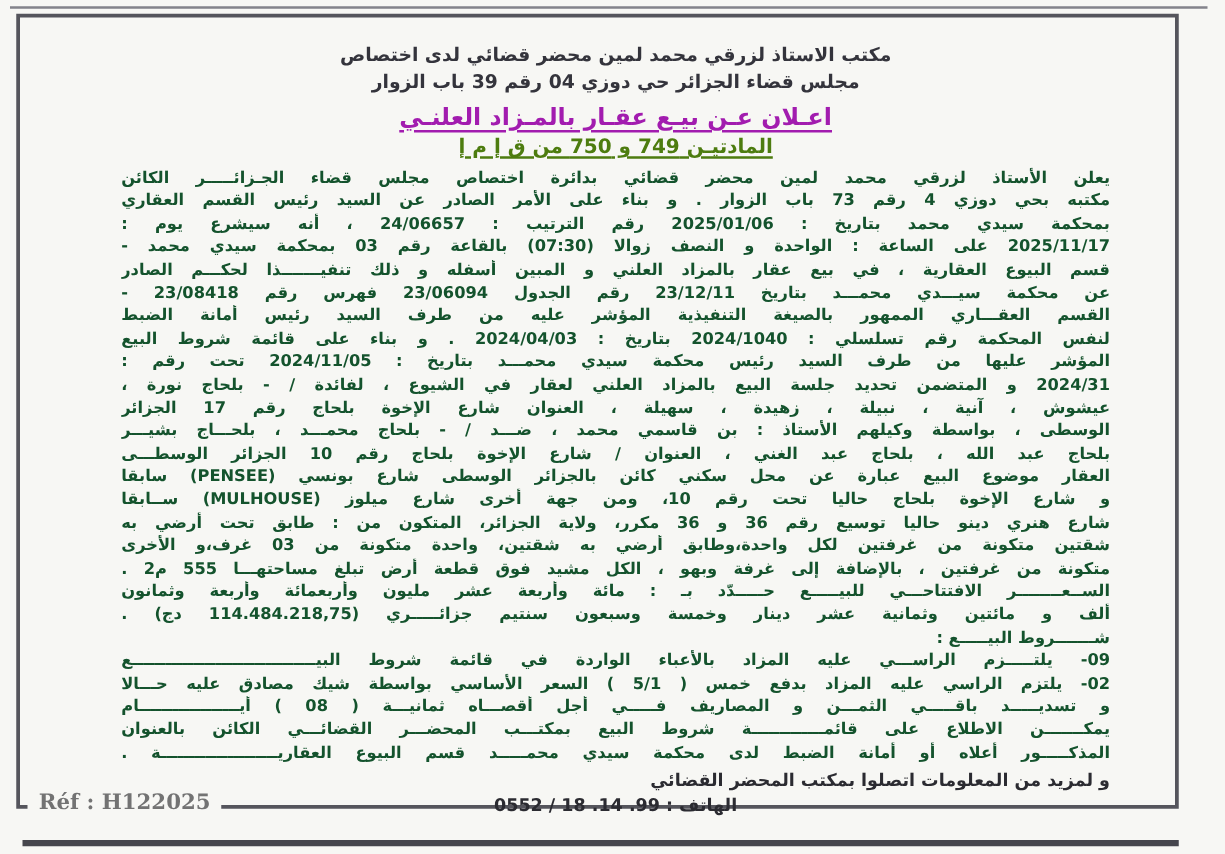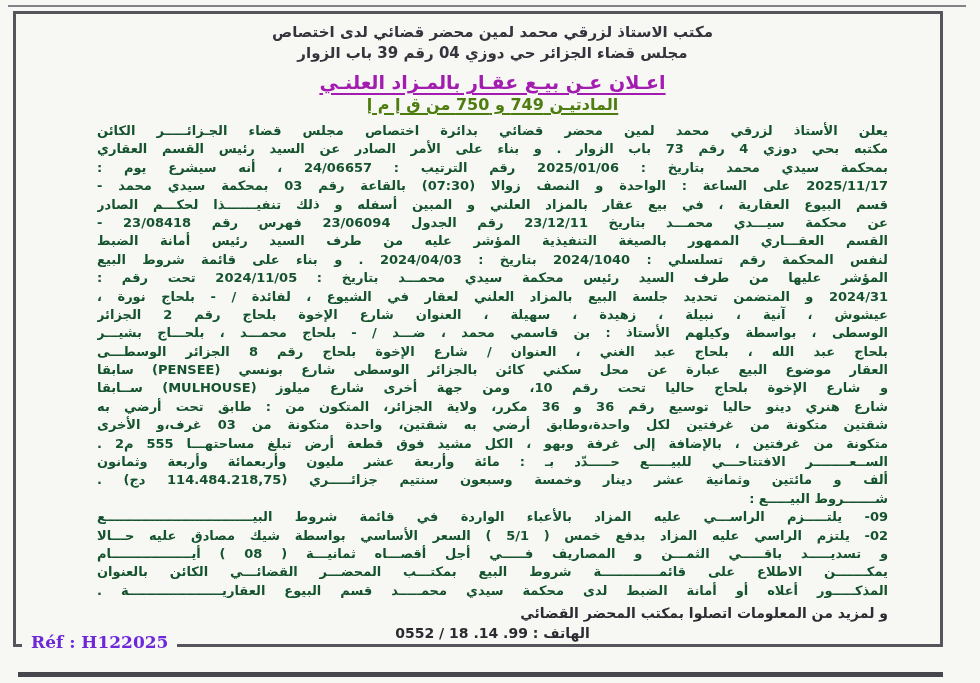--- a/index.html
+++ b/index.html
@@ -26,7 +26,7 @@
   .hdr{
     text-align:center;font-size:15px;line-height:21px;color:#34343c;
   }
-  .hdr:first-child{margin-top:8px;}
+  .hdr:first-child{margin-top:20px;}
   .doc-title{
     margin-top:6px;text-align:center;font-size:19px;line-height:24px;
     color:#a21caf;

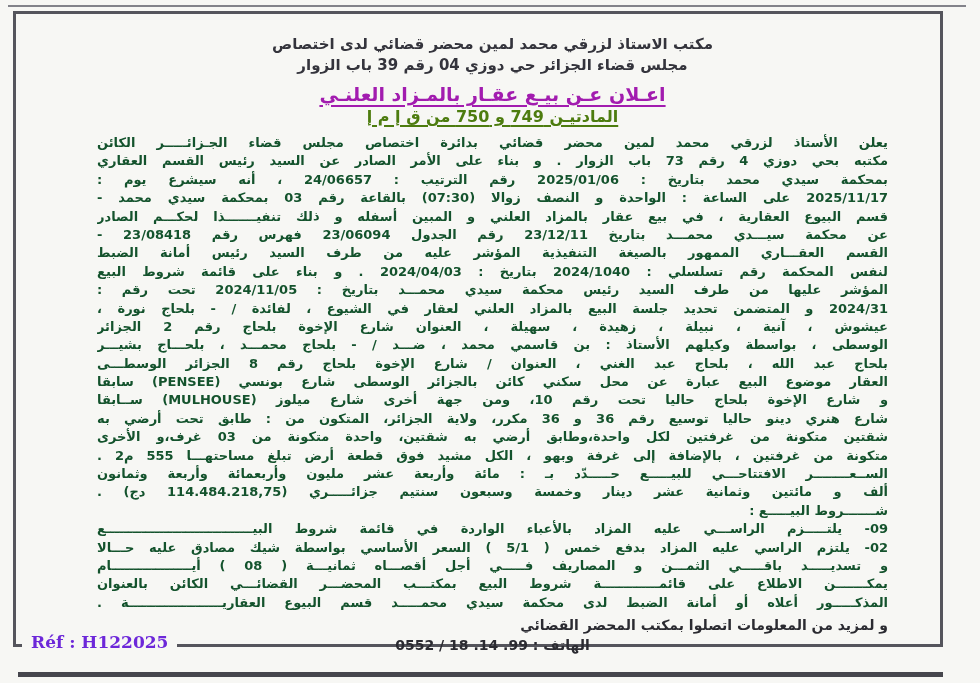--- a/index.html
+++ b/index.html
@@ -82,7 +82,7 @@
         <div class="line">لنفس المحكمة رقم تسلسلي : 2024/1040 بتاريخ : 2024/04/03 . و بناء على قائمة شروط البيع</div>
         <div class="line">المؤشر عليها من طرف السيد رئيس محكمة سيدي محمـــد بتاريخ : 2024/11/05 تحت رقم :</div>
         <div class="line">2024/31 و المتضمن تحديد جلسة البيع بالمزاد العلني لعقار في الشيوع ، لفائدة / - بلحاج نورة ،</div>
-        <div class="line">عيشوش ، آنية ، نبيلة ، زهيدة ، سهيلة ، العنوان شارع الإخوة بلحاج رقم 2 الجزائر</div>
+        <div class="line">عيشوش ، آنية ، نبيلة ، زهيدة ، سهيلة ، العنوان شارع الإخوة بلحاج رقم 17 الجزائر</div>
         <div class="line">الوسطى ، بواسطة وكيلهم الأستاذ : بن قاسمي محمد ، ضـــد / - بلحاج محمـــد ، بلحـــاج بشيـــر</div>
         <div class="line">بلحاج عبد الله ، بلحاج عبد الغني ، العنوان / شارع الإخوة بلحاج رقم 8 الجزائر الوسطـــى</div>
         <div class="line">العقار موضوع البيع عبارة عن محل سكني كائن بالجزائر الوسطى شارع بونسي (PENSEE) سابقا</div>

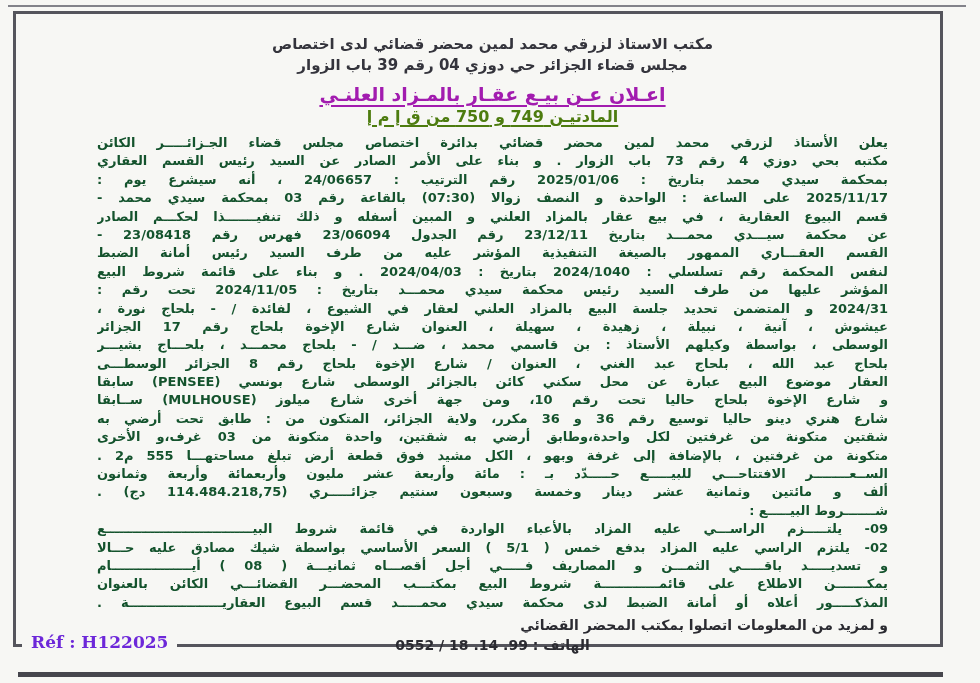--- a/index.html
+++ b/index.html
@@ -84,7 +84,7 @@
         <div class="line">2024/31 و المتضمن تحديد جلسة البيع بالمزاد العلني لعقار في الشيوع ، لفائدة / - بلحاج نورة ،</div>
         <div class="line">عيشوش ، آنية ، نبيلة ، زهيدة ، سهيلة ، العنوان شارع الإخوة بلحاج رقم 17 الجزائر</div>
         <div class="line">الوسطى ، بواسطة وكيلهم الأستاذ : بن قاسمي محمد ، ضـــد / - بلحاج محمـــد ، بلحـــاج بشيـــر</div>
-        <div class="line">بلحاج عبد الله ، بلحاج عبد الغني ، العنوان / شارع الإخوة بلحاج رقم 8 الجزائر الوسطـــى</div>
+        <div class="line">بلحاج عبد الله ، بلحاج عبد الغني ، العنوان / شارع الإخوة بلحاج رقم 10 الجزائر الوسطـــى</div>
         <div class="line">العقار موضوع البيع عبارة عن محل سكني كائن بالجزائر الوسطى شارع بونسي (PENSEE) سابقا</div>
         <div class="line">و شارع الإخوة بلحاج حاليا تحت رقم 10، ومن جهة أخرى شارع ميلوز (MULHOUSE) ســابقا</div>
         <div class="line">شارع هنري دينو حاليا توسيع رقم 36 و 36 مكرر، ولاية الجزائر، المتكون من : طابق تحت أرضي به</div>

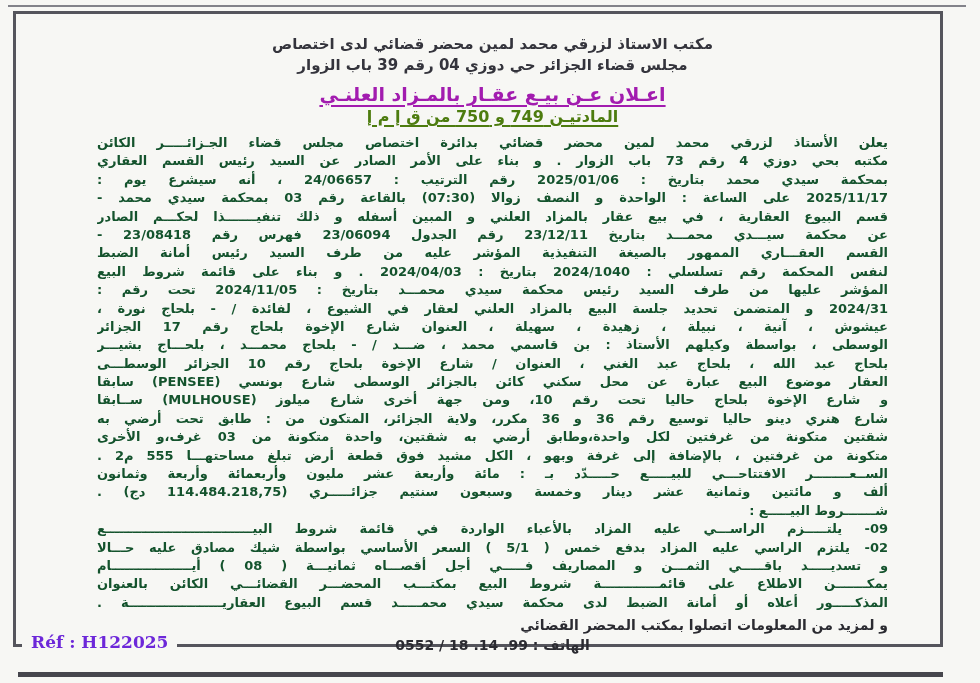--- a/index.html
+++ b/index.html
@@ -49,7 +49,7 @@
   .ref{
     position:absolute;left:22px;top:632px;z-index:3;
     background:#f7f7f4;padding:0 9px;
-    font-family:"DejaVu Serif",serif;font-weight:bold;font-size:17px;color:#6d28d9;
+    font-family:"DejaVu Serif",serif;font-weight:bold;font-size:17px;color:#737373;
     white-space:nowrap;
   }
   .bottom-bar{

